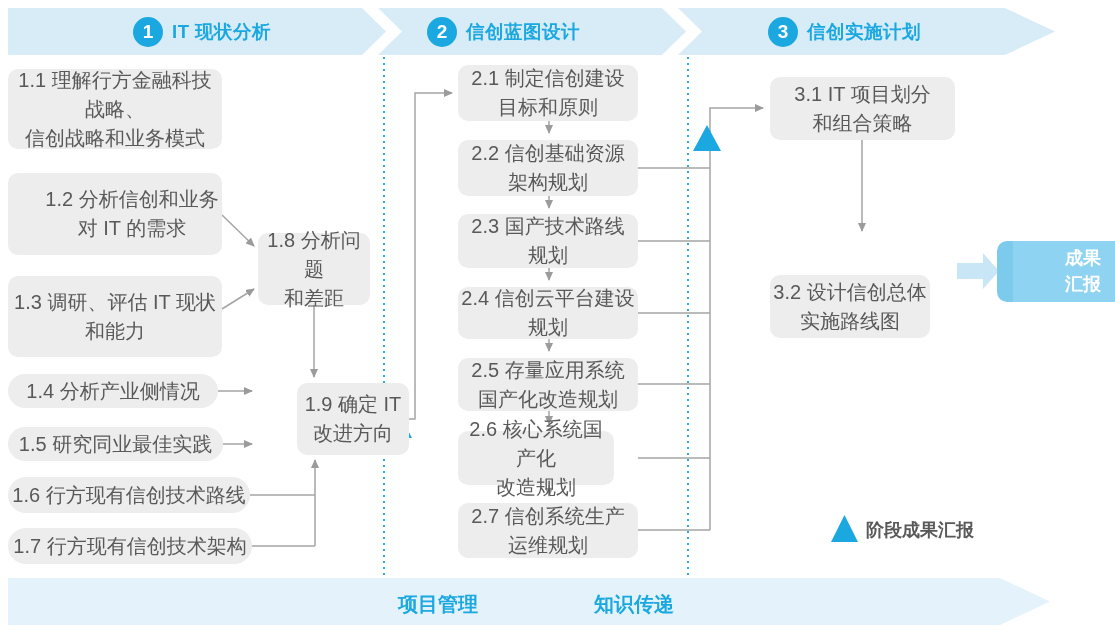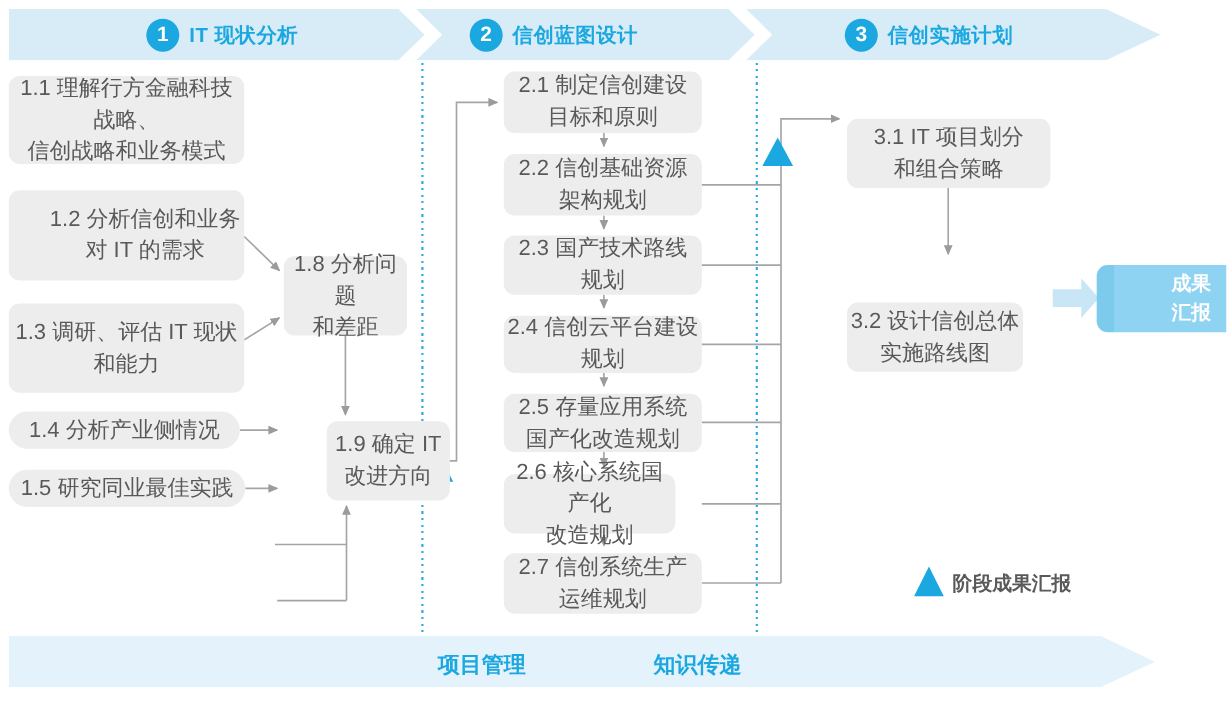--- a/index.html
+++ b/index.html
@@ -153,7 +153,7 @@
   <div class="gbox" style="left:458px; top:503px; width:180px; height:55px;">2.7 信创系统生产
 运维规划</div>
 
-  <div class="gbox" style="left:770px; top:77px;  width:185px; height:63px;margin-top:31px;">3.1 IT 项目划分
+  <div class="gbox" style="left:770px; top:77px;  width:185px; height:63px;">3.1 IT 项目划分
 和组合策略</div>
   <div class="gbox" style="left:770px; top:239px; width:160px; height:63px;margin-top:36px;">3.2 设计信创总体
 实施路线图</div>

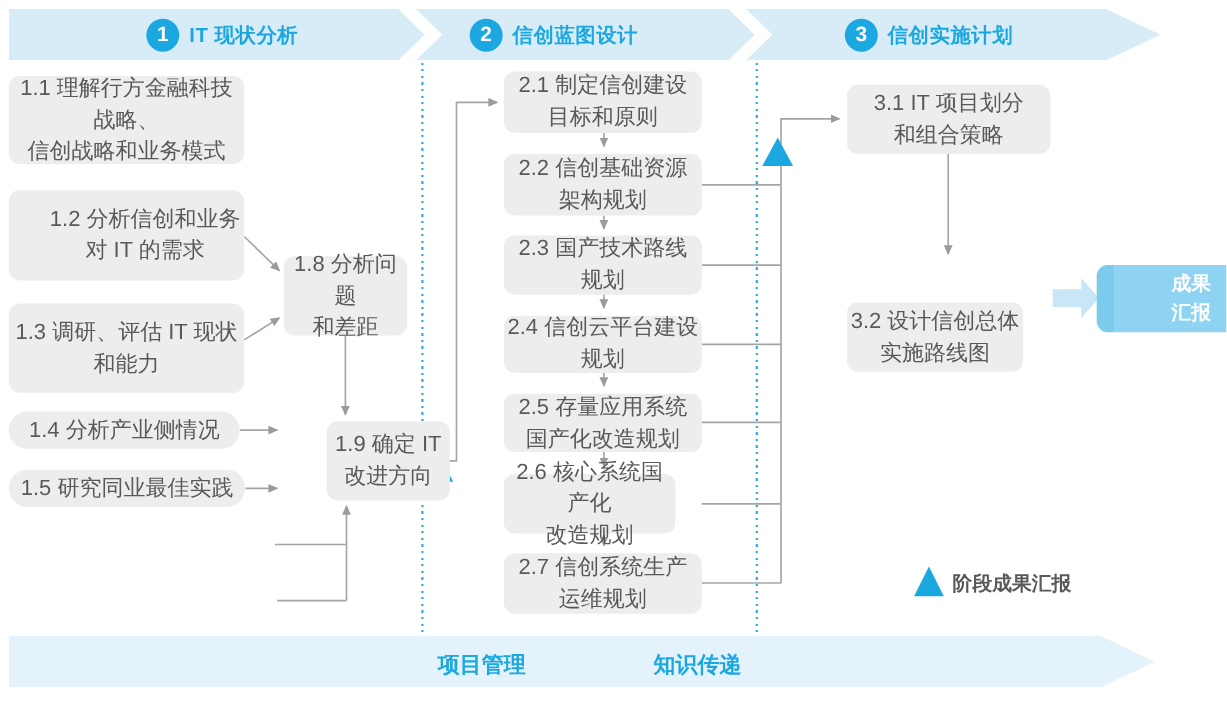--- a/index.html
+++ b/index.html
@@ -133,6 +133,7 @@
 和能力</div>
   <div class="gbox pill" style="left:8px; top:374px; width:210px; height:34px;">1.4 分析产业侧情况</div>
   <div class="gbox pill" style="left:8px; top:427px; width:215px; height:34px;">1.5 研究同业最佳实践</div>
+  <div class="gbox pill" style="left:8px; top:477px; width:242px; height:36px;">1.6 行方现有信创技术路线</div>
   <div class="gbox" style="left:258px; top:233px; width:112px; height:72px;">1.8 分析问题
 和差距</div>
   <div class="gbox" style="left:258px; top:383px; width:112px; height:72px;margin-left:39px;">1.9 确定 IT

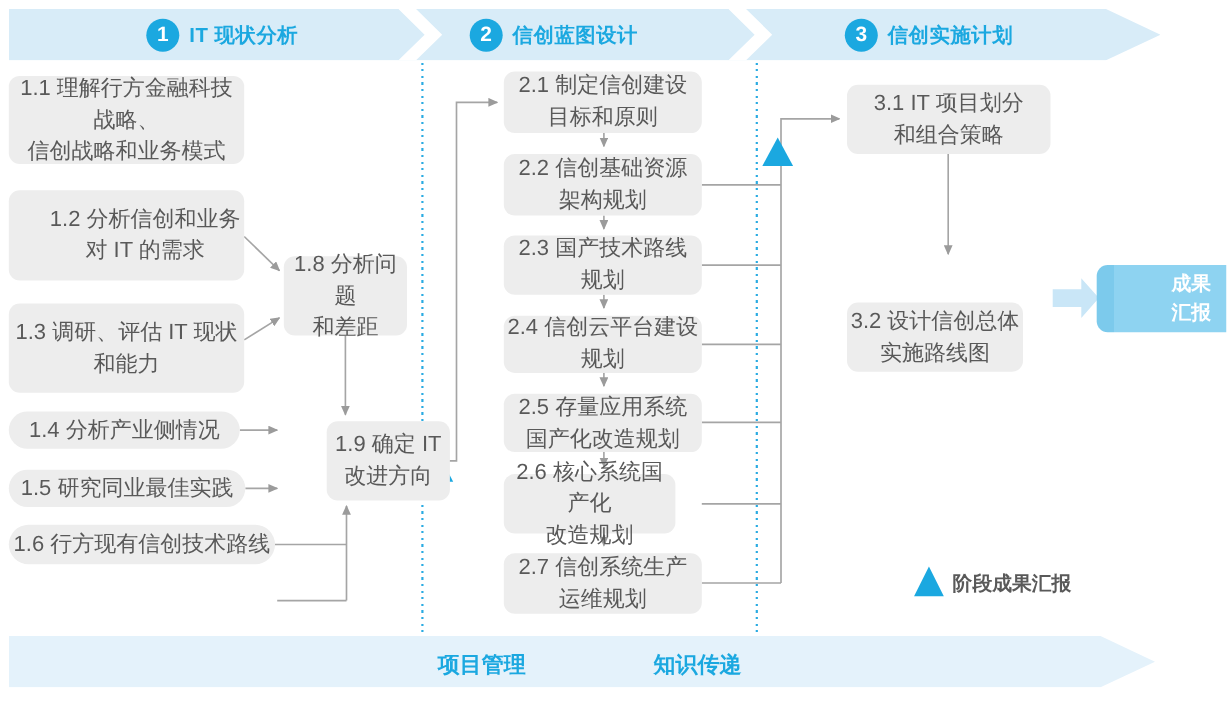--- a/index.html
+++ b/index.html
@@ -134,6 +134,7 @@
   <div class="gbox pill" style="left:8px; top:374px; width:210px; height:34px;">1.4 分析产业侧情况</div>
   <div class="gbox pill" style="left:8px; top:427px; width:215px; height:34px;">1.5 研究同业最佳实践</div>
   <div class="gbox pill" style="left:8px; top:477px; width:242px; height:36px;">1.6 行方现有信创技术路线</div>
+  <div class="gbox pill" style="left:8px; top:528px; width:244px; height:36px;">1.7 行方现有信创技术架构</div>
   <div class="gbox" style="left:258px; top:233px; width:112px; height:72px;">1.8 分析问题
 和差距</div>
   <div class="gbox" style="left:258px; top:383px; width:112px; height:72px;margin-left:39px;">1.9 确定 IT

